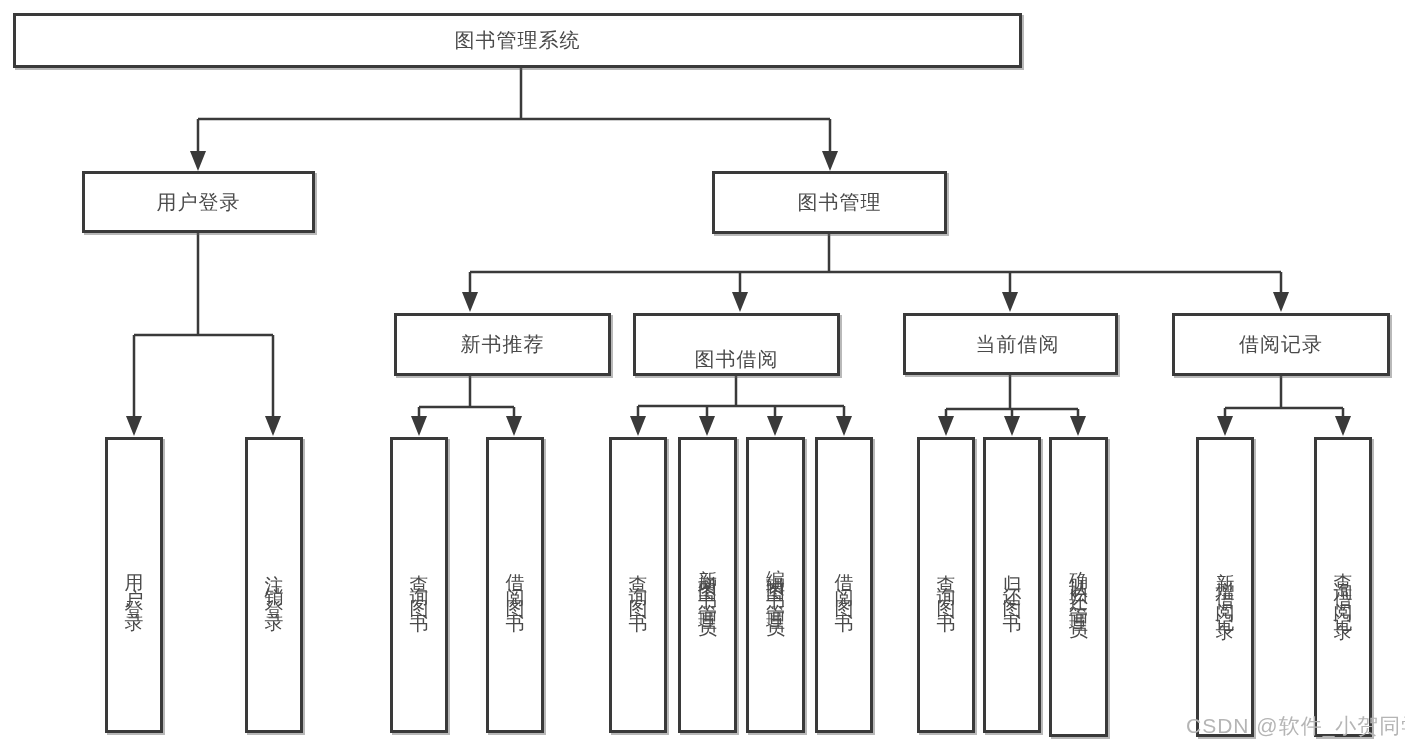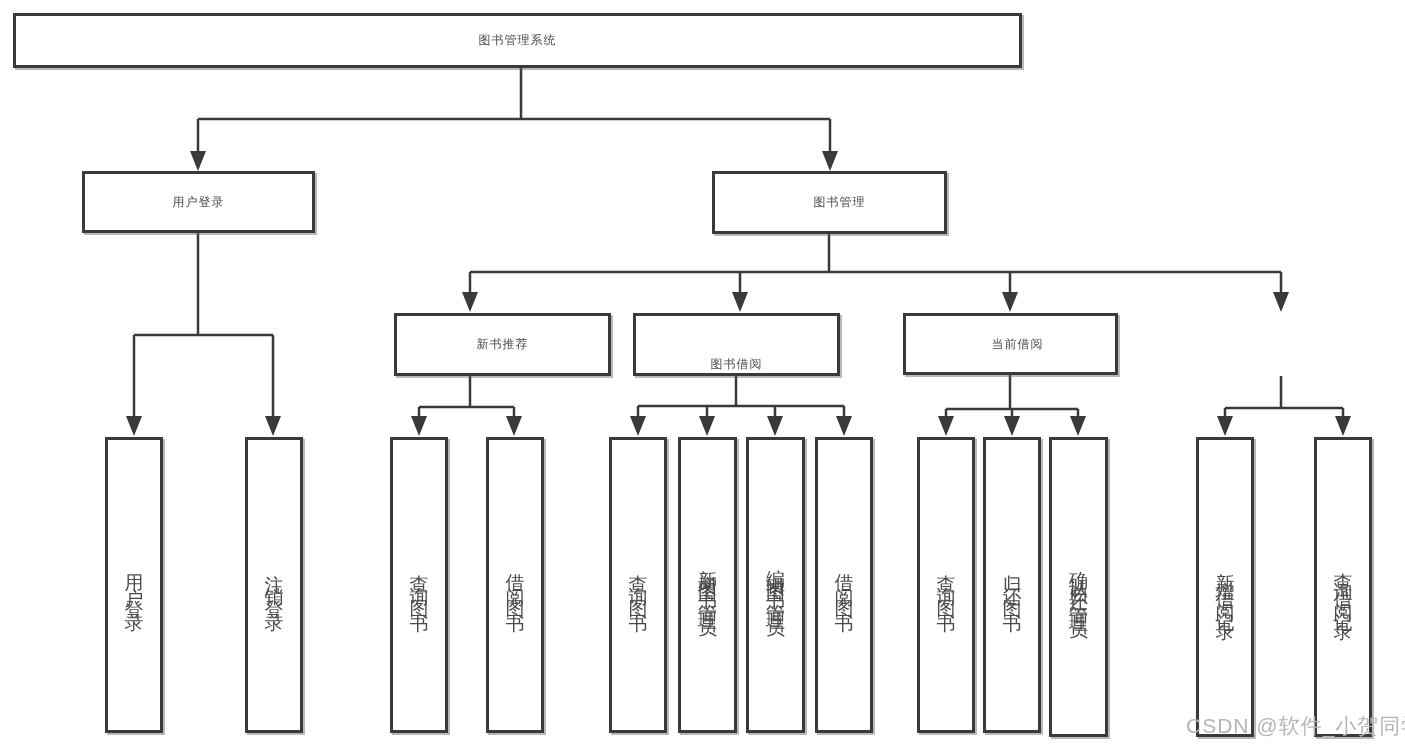--- a/index.html
+++ b/index.html
@@ -19,7 +19,7 @@
     box-shadow:2px 2px 0 rgba(100,100,100,0.45);
     display:flex;align-items:center;justify-content:center;
     color:#4a4a4a;
-    font-size:12px;
+    font-size:20px;
     letter-spacing:1px;
     z-index:1;
   }

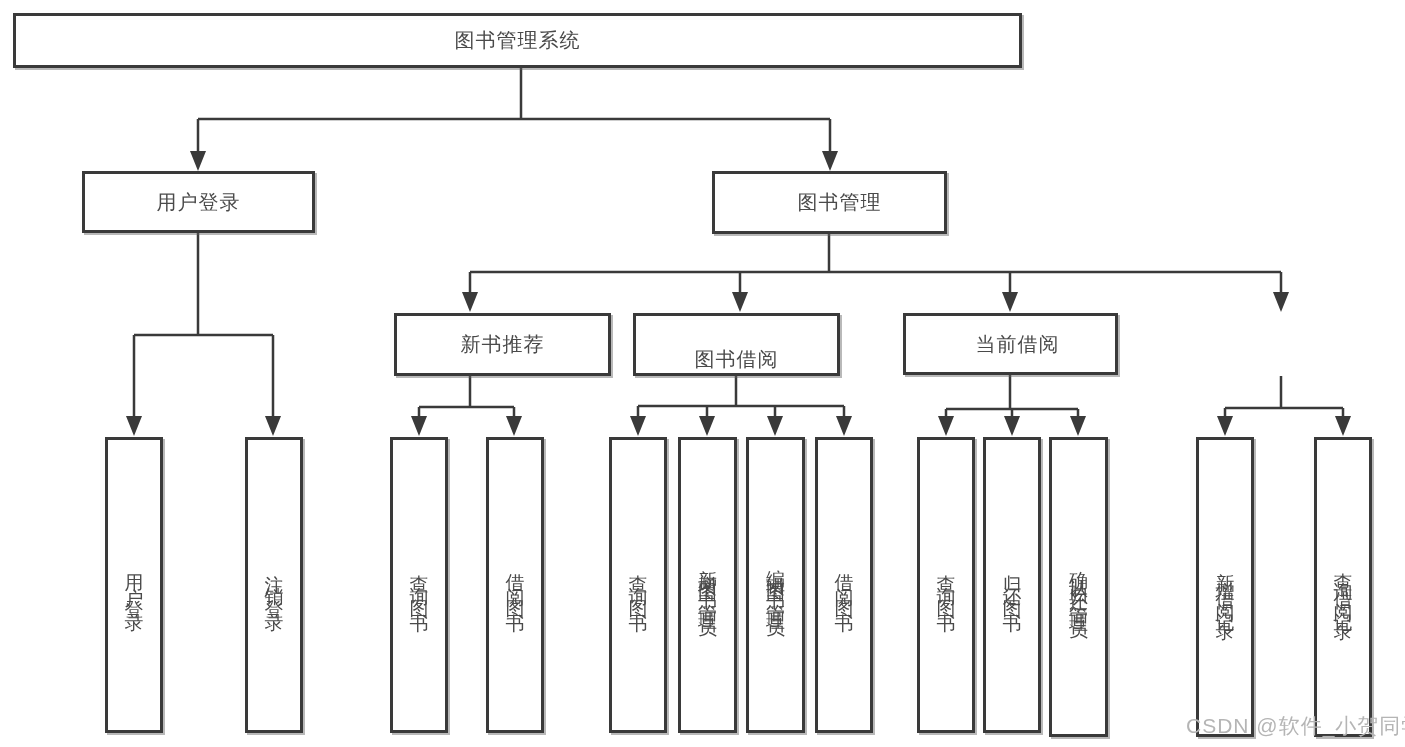--- a/index.html
+++ b/index.html
@@ -106,6 +106,9 @@
   <div class="node" style="left:903px;top:313px;width:215px;height:62px;padding-left:14px;">
     <span>当前借阅</span>
   </div>
+  <div class="node" style="left:1172px;top:313px;width:218px;height:63px;">
+    <span>借阅记录</span>
+  </div>
 
   <div class="node leaf sp4" style="left:105px;top:437px;width:58px;height:296px;">
     <span>用户登录</span>

